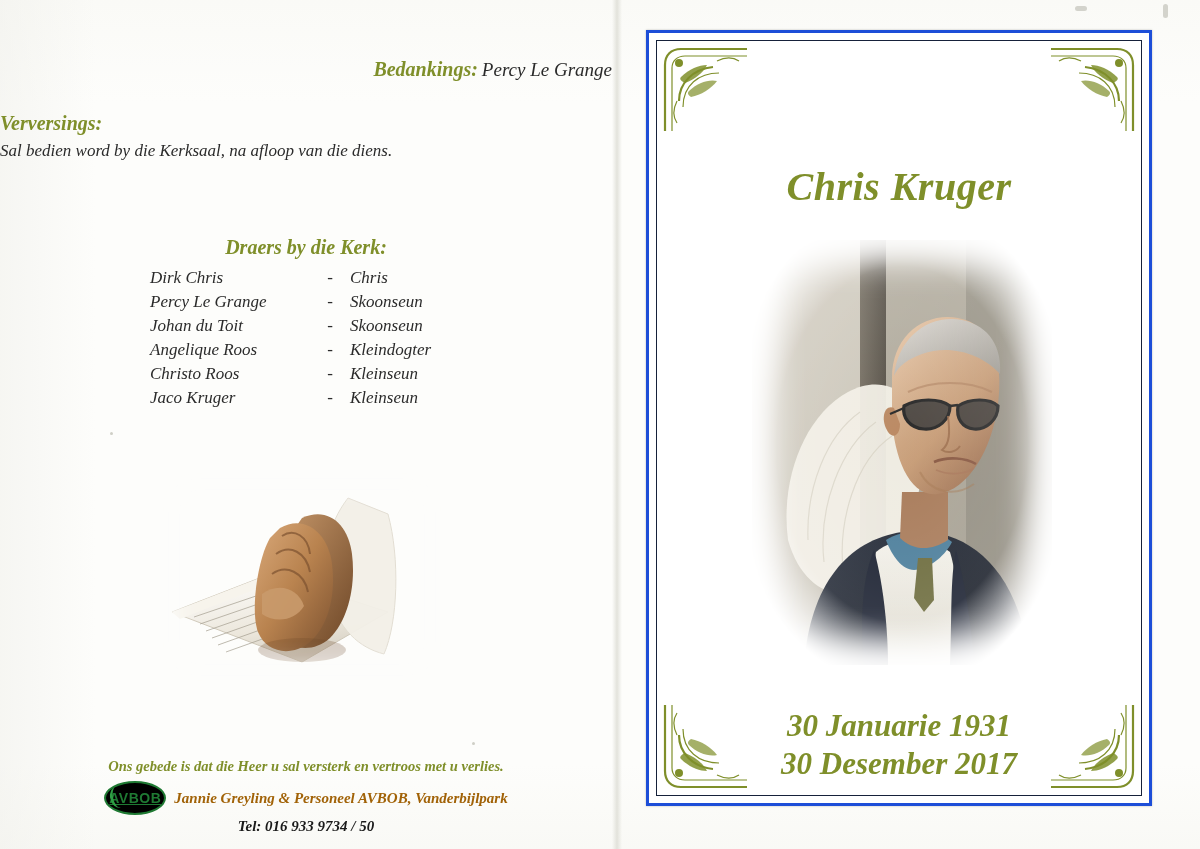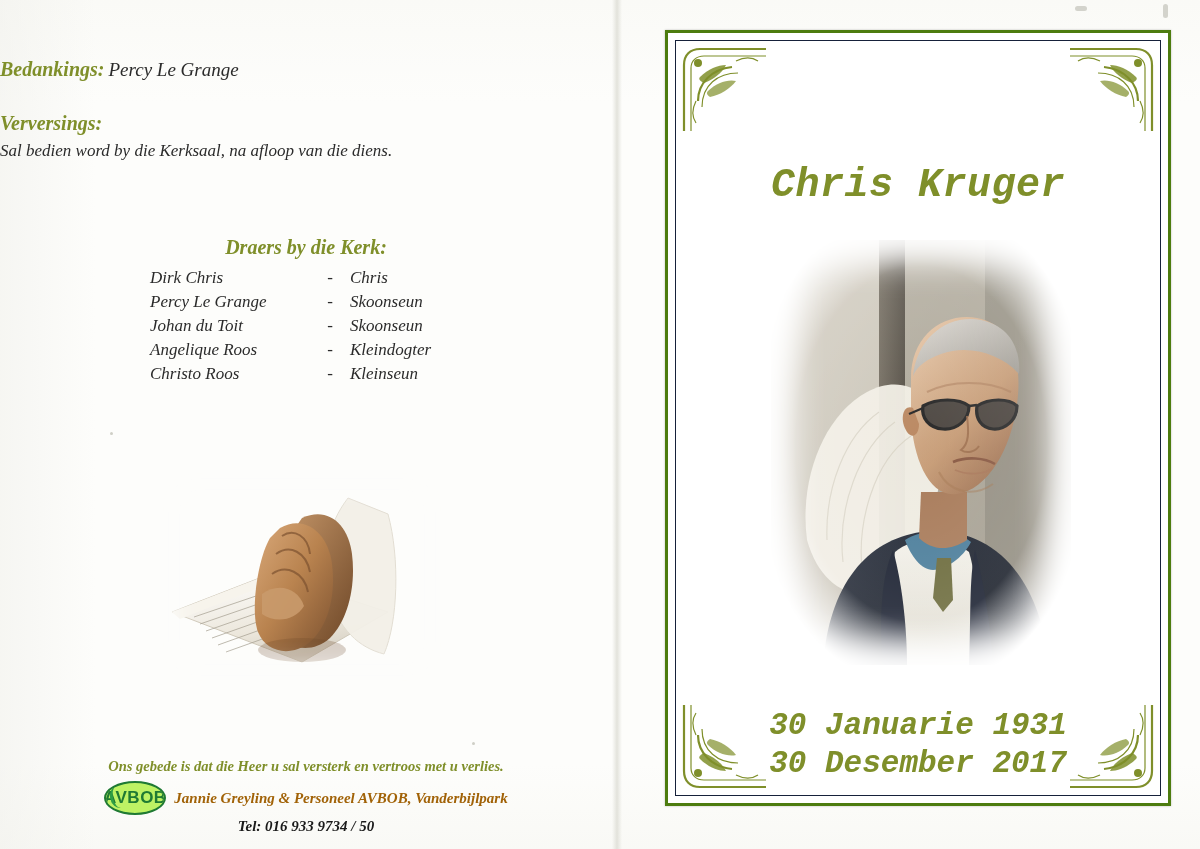--- a/index.html
+++ b/index.html
@@ -51,7 +51,7 @@
     left: 0;
     right: 0;
     top: 58px;
-    text-align: left;
+    text-align: right;
   }
   .line-thanks {
     font-size: 19px;

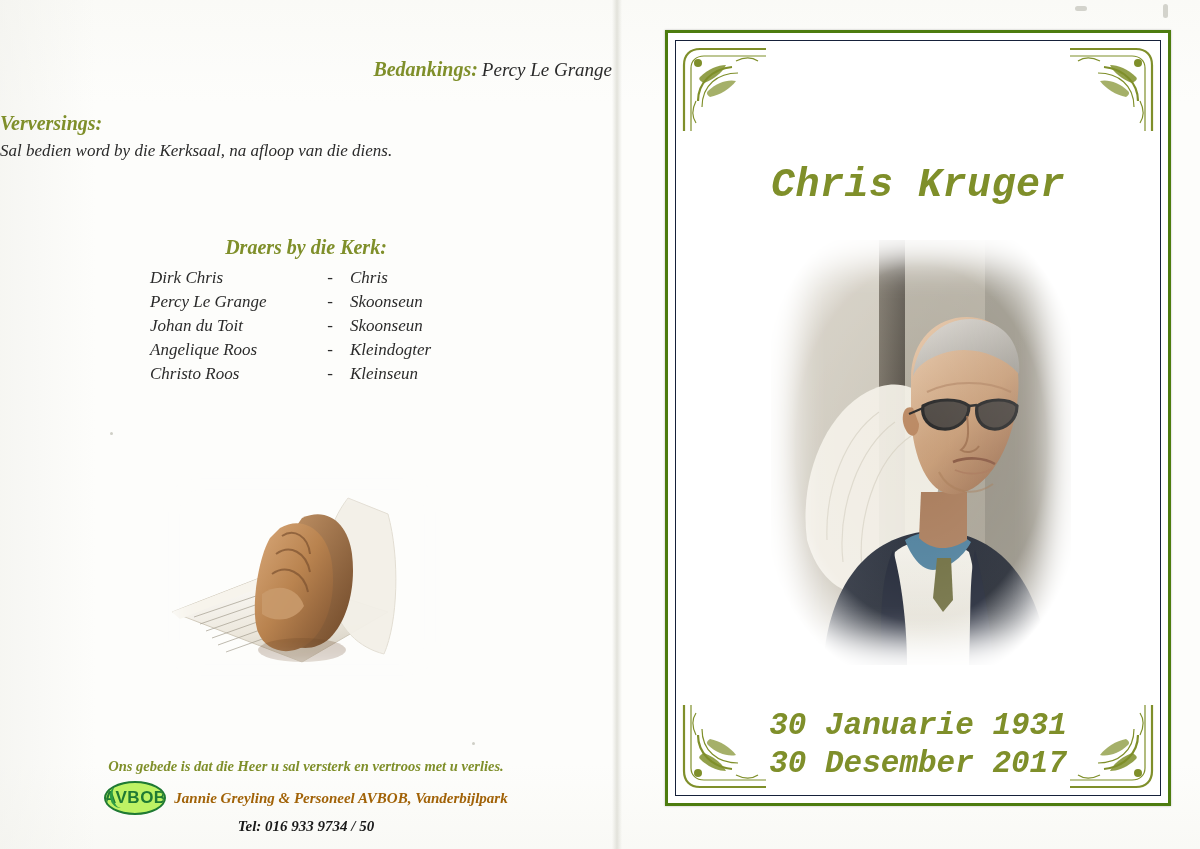--- a/index.html
+++ b/index.html
@@ -191,14 +191,13 @@
   }
   .card {
     position: absolute;
-    left: 43px;
+    left: 24px;
     top: 30px;
     width: 500px;
     height: 770px;
     background: #ffffff;
-    border: 3px solid #4d7c0f;
+    border: 3px solid #1d4ed8;
     box-shadow: 0 0 2px rgba(0,0,0,0.25);
-    font-family: Liberation Mono, monospace;
   }
   .card-inner {
     position: absolute;

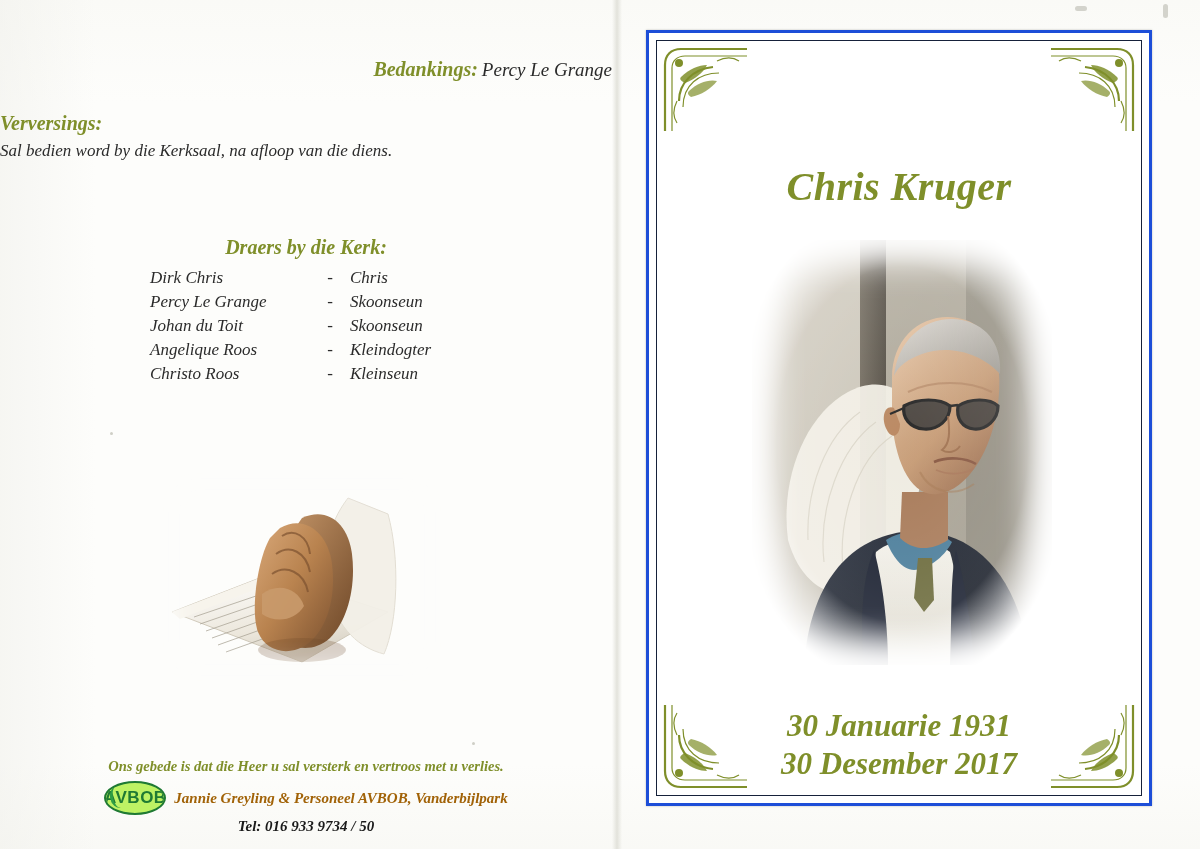--- a/index.html
+++ b/index.html
@@ -314,6 +314,11 @@
         </tr>
         <tr>
           <td class="name">Christo Roos</td>
+          <td class="dash">-</td>
+          <td class="rel">Kleinseun</td>
+        </tr>
+        <tr>
+          <td class="name">Jaco Kruger</td>
           <td class="dash">-</td>
           <td class="rel">Kleinseun</td>
         </tr>

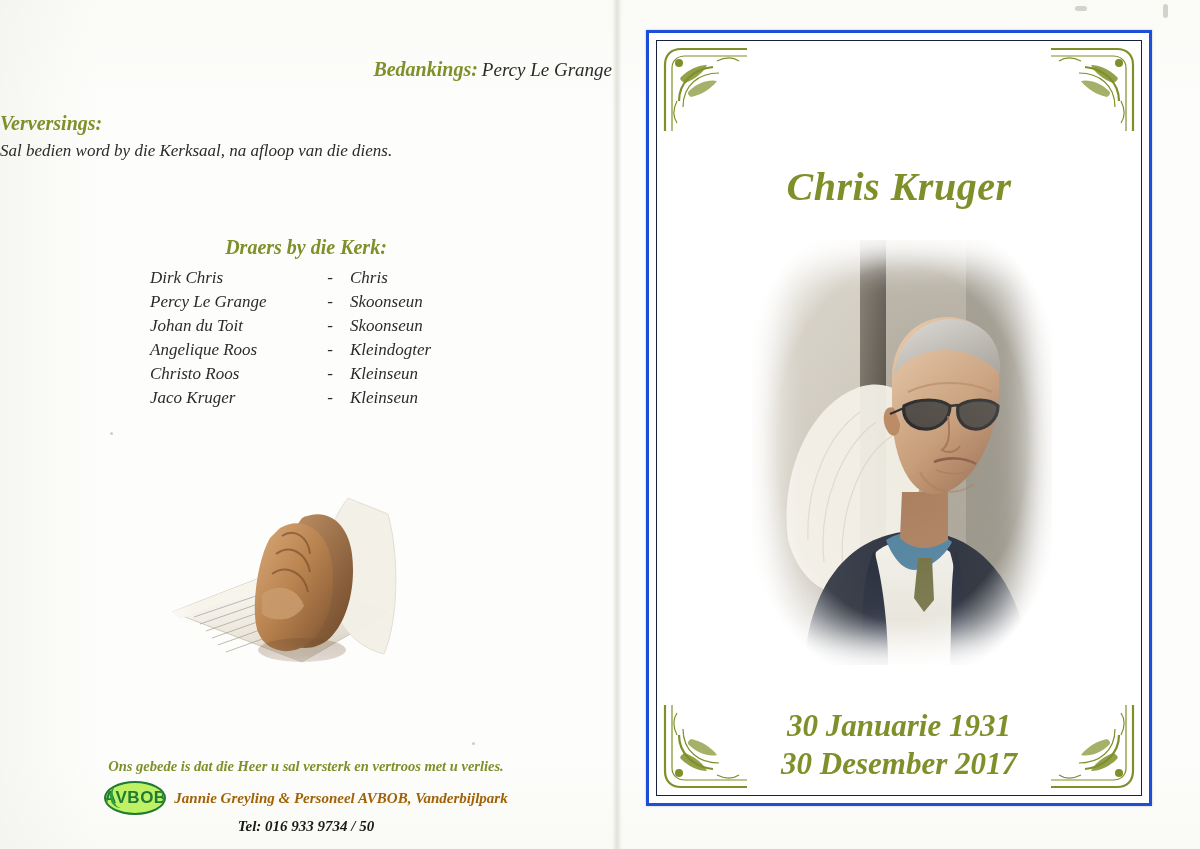--- a/index.html
+++ b/index.html
@@ -146,17 +146,18 @@
     height: 30px;
     border-radius: 50%;
     border: 2px solid #1f7a33;
-    background: #bef264;
+    background: #000000;
     display: flex;
     align-items: center;
     justify-content: center;
-    font-size: 17px;
+    font-size: 14px;
     font-weight: bold;
     font-family: "Liberation Sans", sans-serif;
     color: #1f7a33;
     letter-spacing: 0.5px;
     position: relative;
     overflow: hidden;
+    text-decoration: underline;
   }
   .avbob-logo::before {
     content: "";

